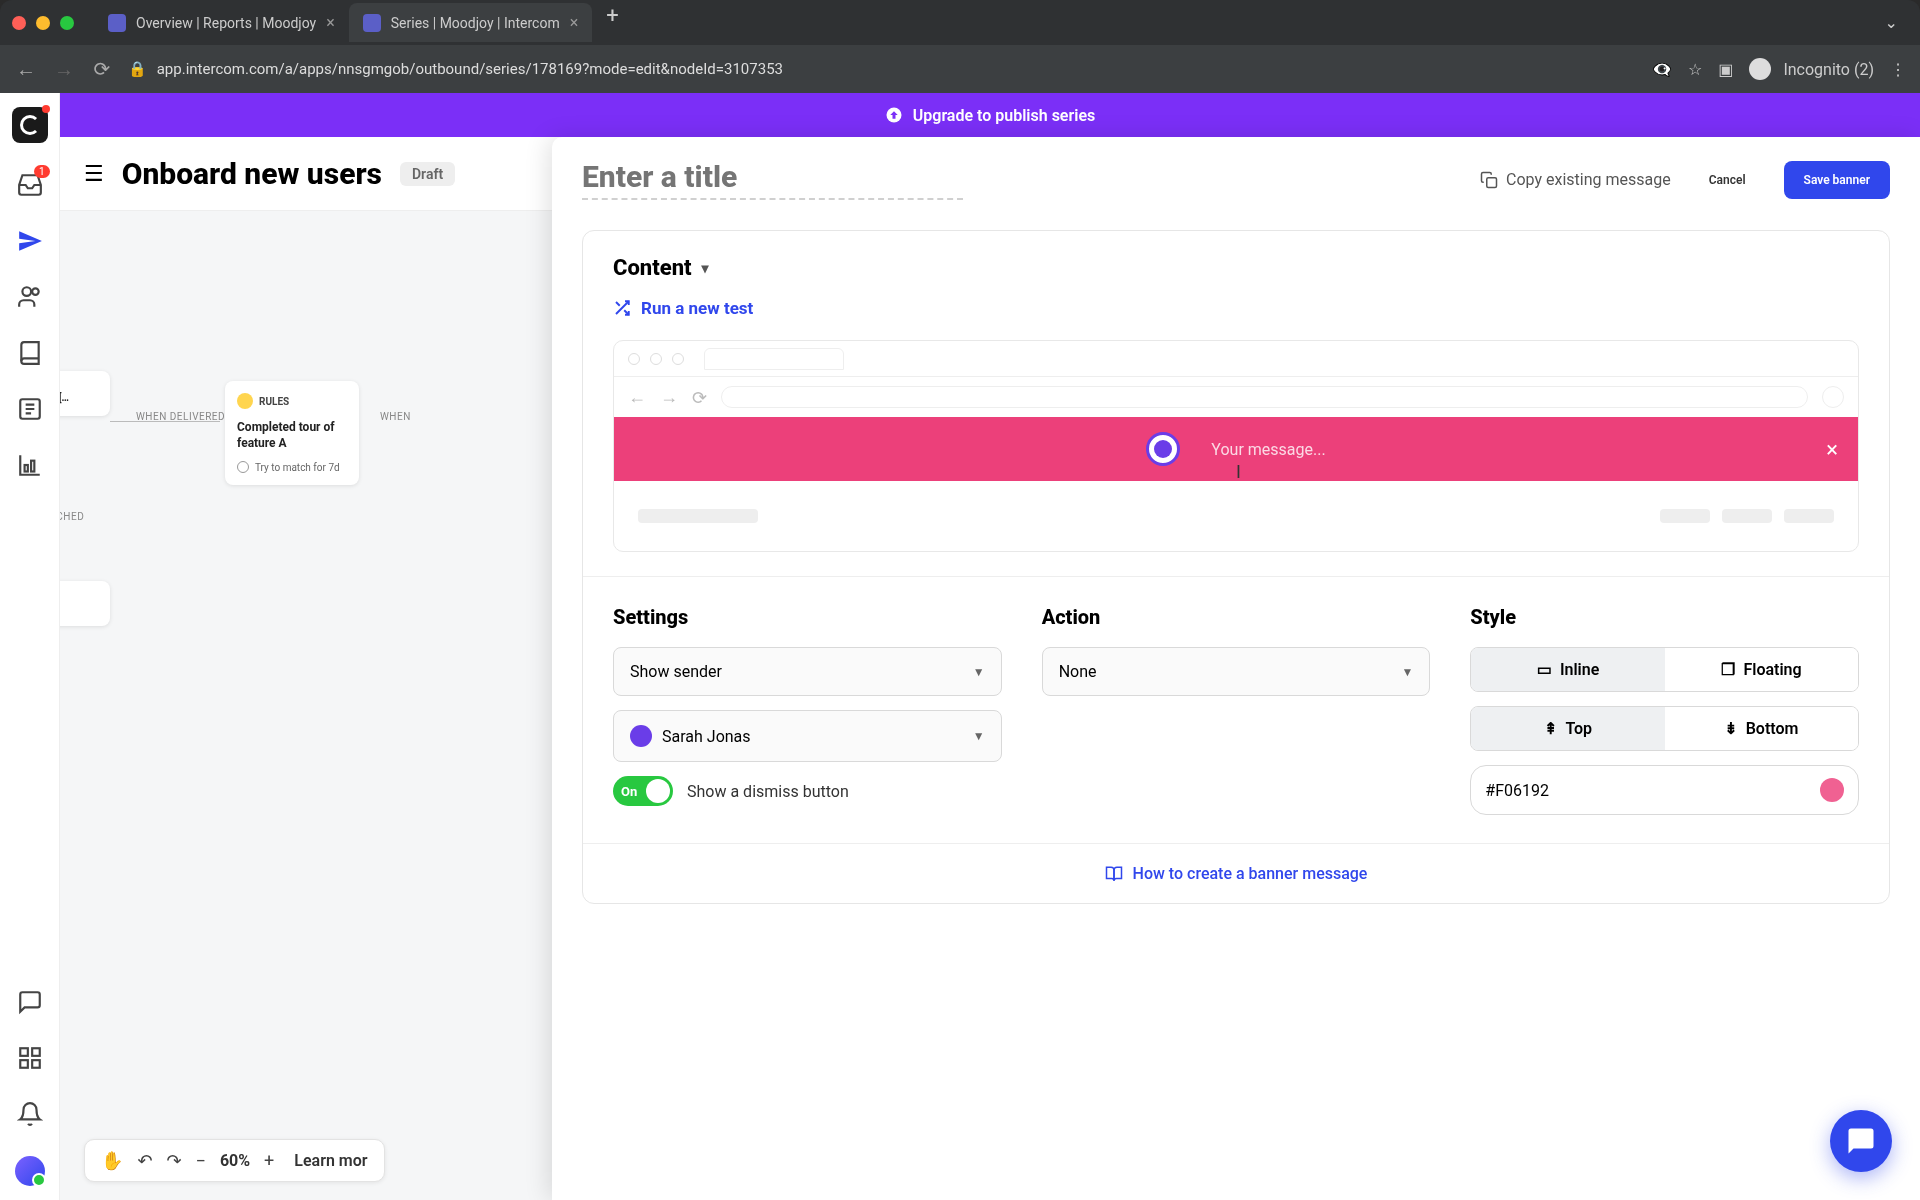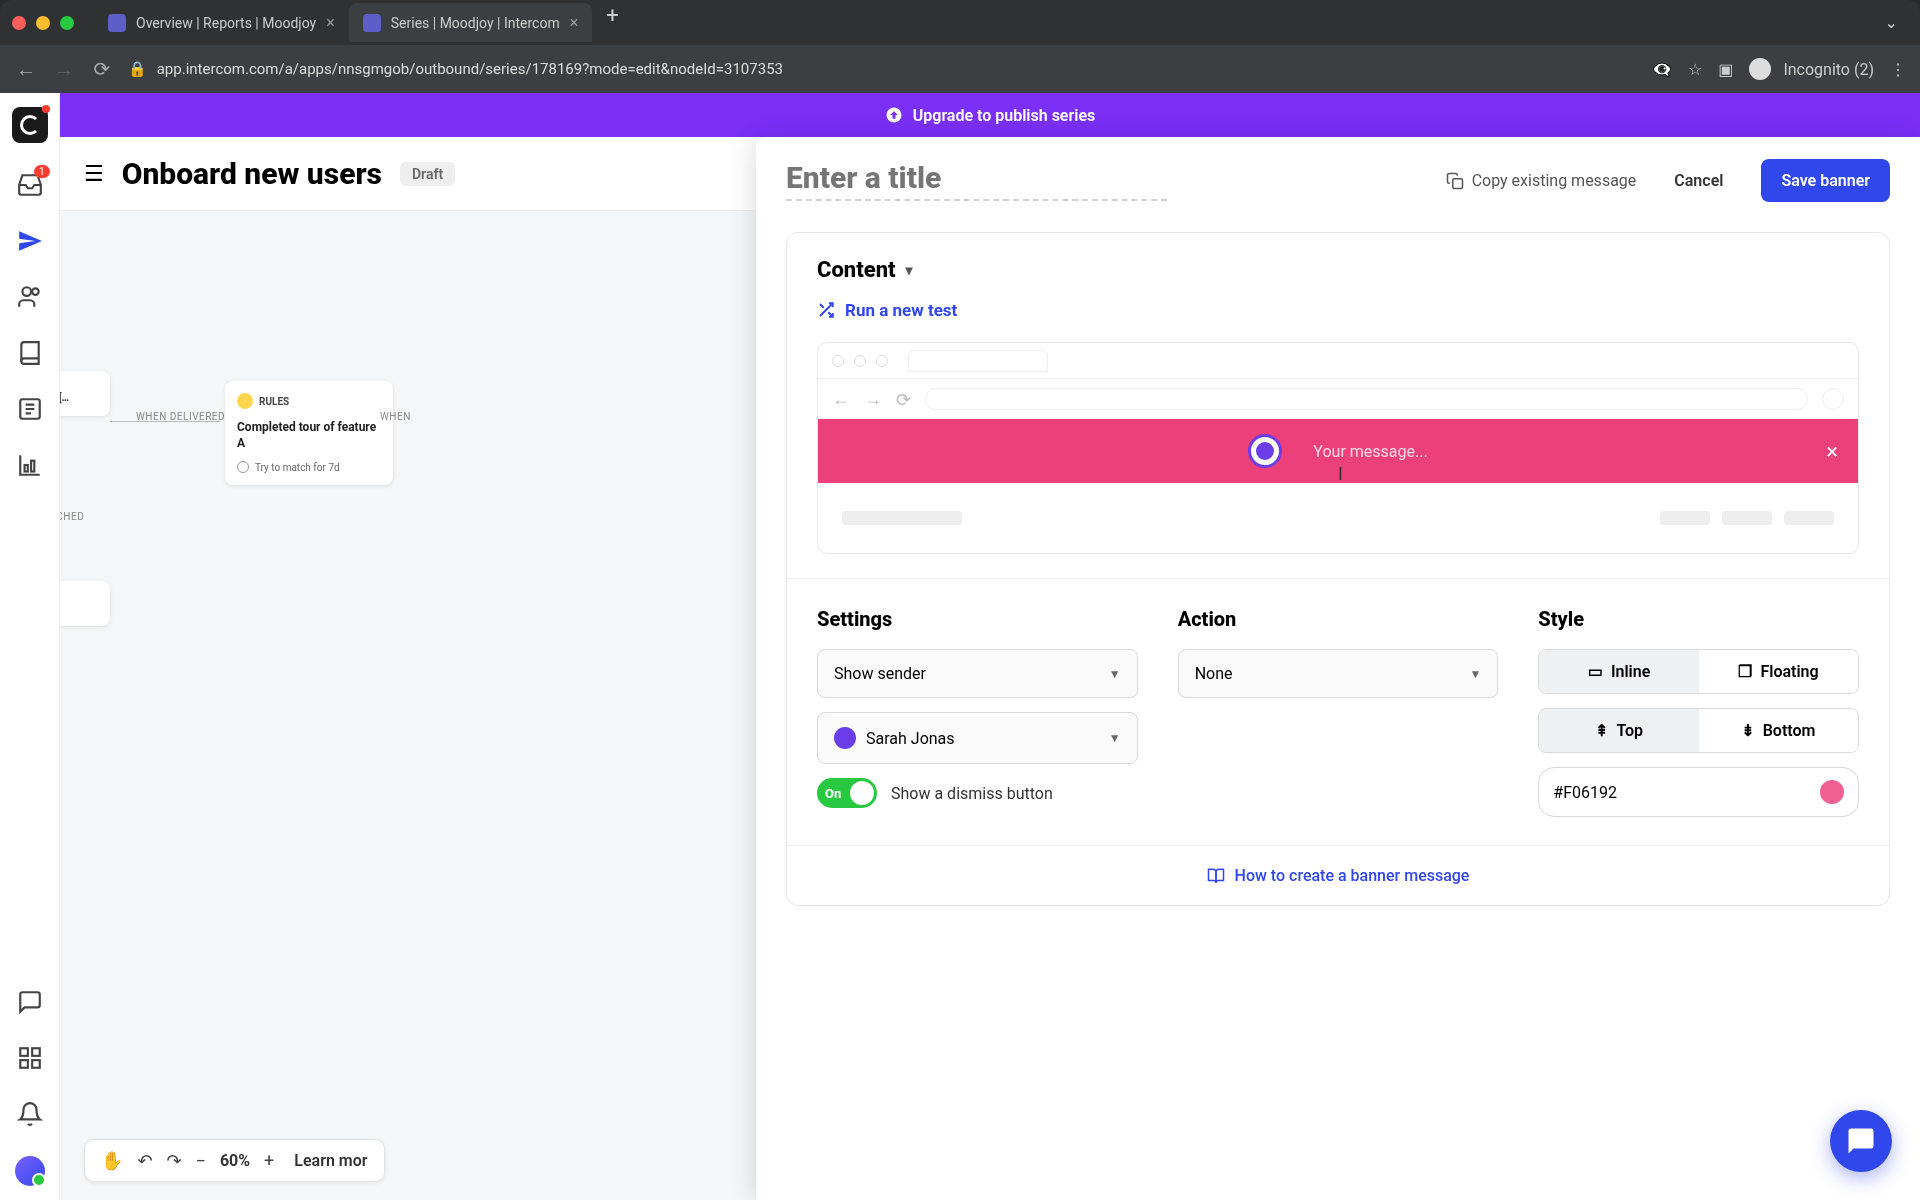--- a/index.html
+++ b/index.html
@@ -70,7 +70,7 @@
   .ct-learn { font-size: 16px; font-weight: 600; color: #333; margin-left: 6px; white-space: nowrap; overflow: hidden; }
 
   
-  .panel { position: absolute; top: 44px; right: 0; bottom: 0; width: 1164px; background: #fff; box-shadow: -4px 0 24px rgba(0,0,0,.12); display: flex; flex-direction: column; z-index: 10; border-radius: 10px 0 0 0; }
+  .panel { position: absolute; top: 44px; right: 0; bottom: 0; width: 1368px; background: #fff; box-shadow: -4px 0 24px rgba(0,0,0,.12); display: flex; flex-direction: column; z-index: 10; border-radius: 10px 0 0 0; }
   .panel-header { display: flex; align-items: center; padding: 22px 30px; gap: 18px; }
   .title-input { font-size: 30px; font-weight: 800; color: #9aa0a6; border: none; border-bottom: 2px dashed #d0d0d0; padding-bottom: 4px; min-width: 220px; outline: none; }
   .panel-header-spacer { flex: 1; }

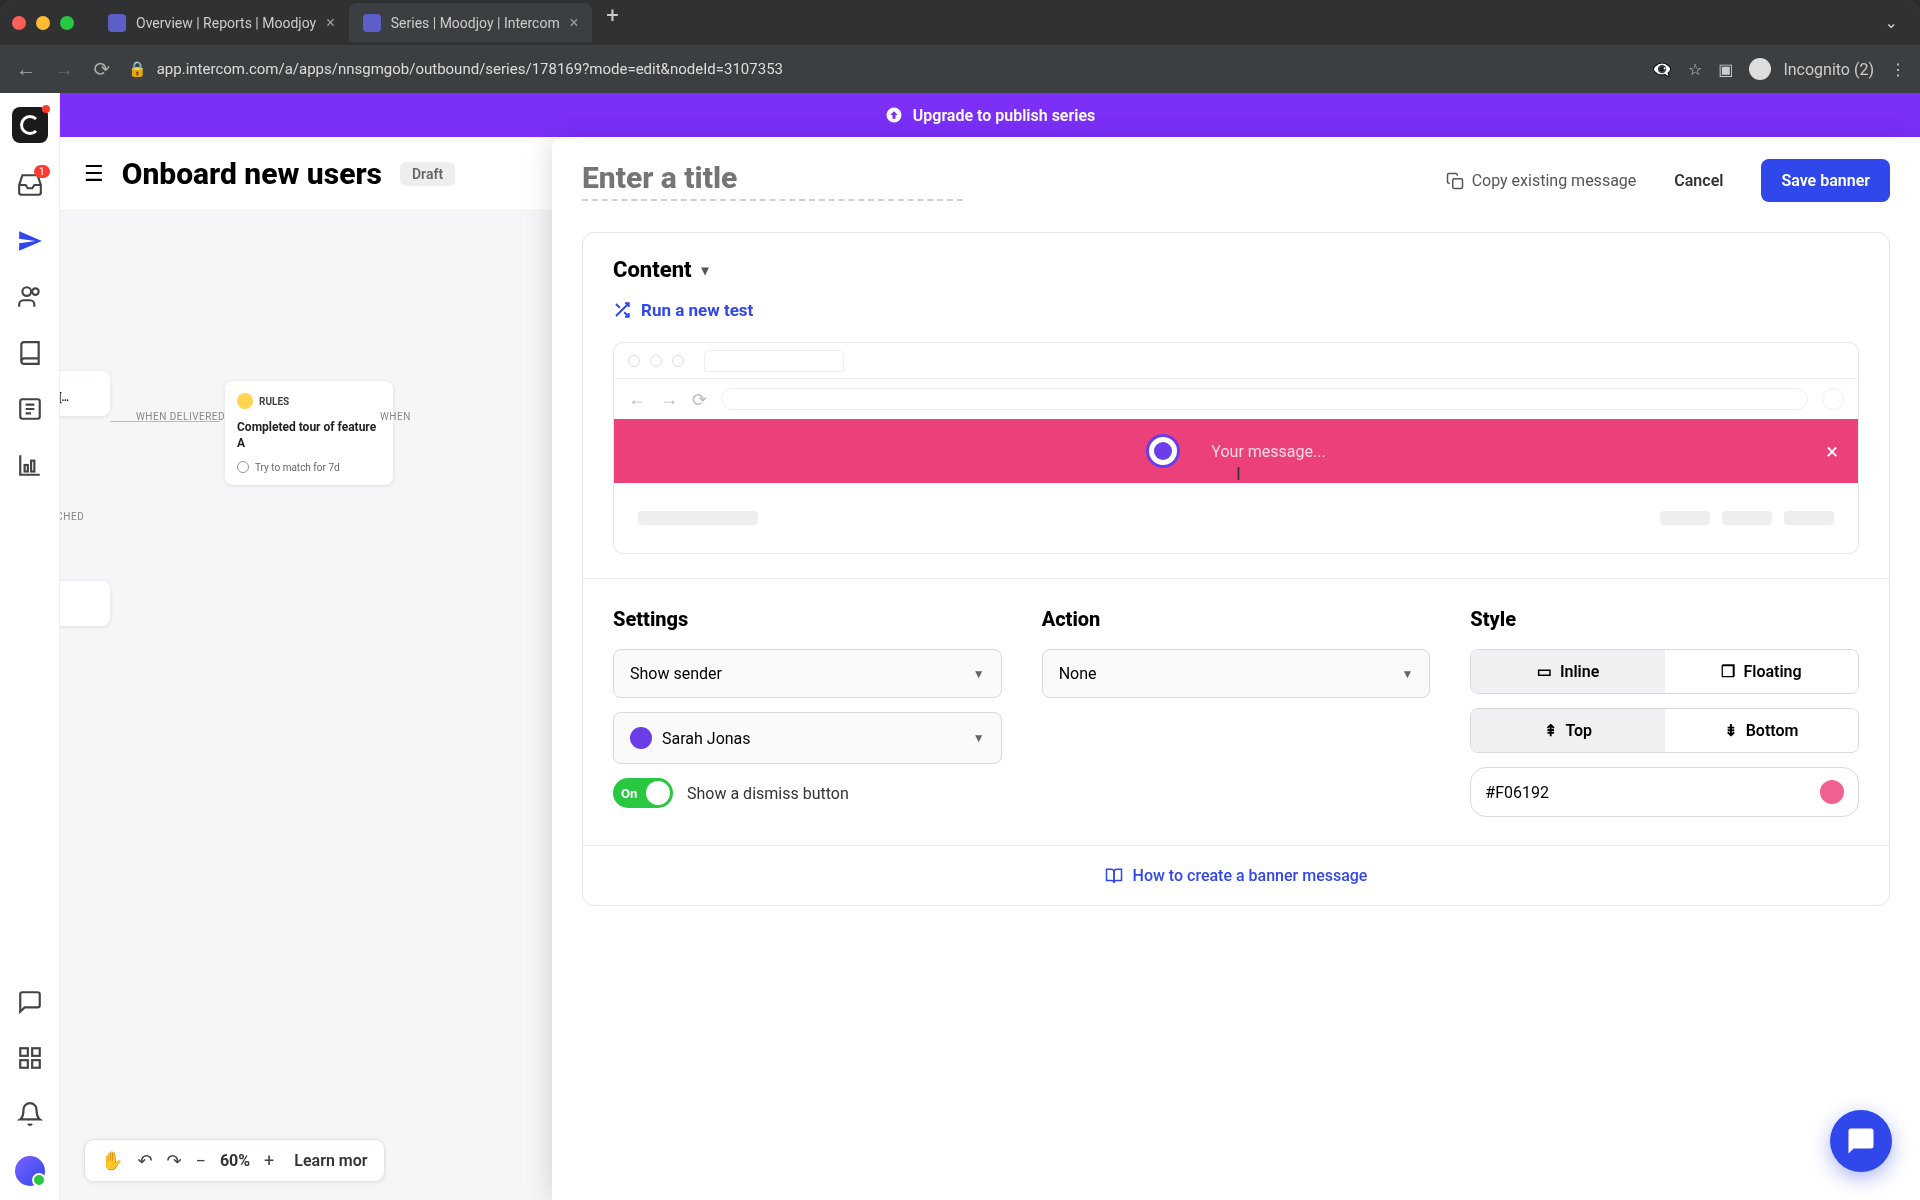--- a/index.html
+++ b/index.html
@@ -75,7 +75,7 @@
   .title-input { font-size: 30px; font-weight: 800; color: #9aa0a6; border: none; border-bottom: 2px dashed #d0d0d0; padding-bottom: 4px; min-width: 220px; outline: none; }
   .panel-header-spacer { flex: 1; }
   .hdr-link { display: flex; align-items: center; gap: 8px; color: #555; font-size: 16px; cursor: pointer; }
-  .hdr-btn { padding: 12px 20px; border-radius: 8px; font-size: 16px; font-weight: 600; cursor: pointer; border: none; }
+  .hdr-btn { padding: 12px 20px; border-radius: 8px; font-size: 12px; font-weight: 600; cursor: pointer; border: none; }
   .hdr-btn.cancel { background: transparent; color: #333; }
   .hdr-btn.primary { background: #3047ec; color: #fff; }
 

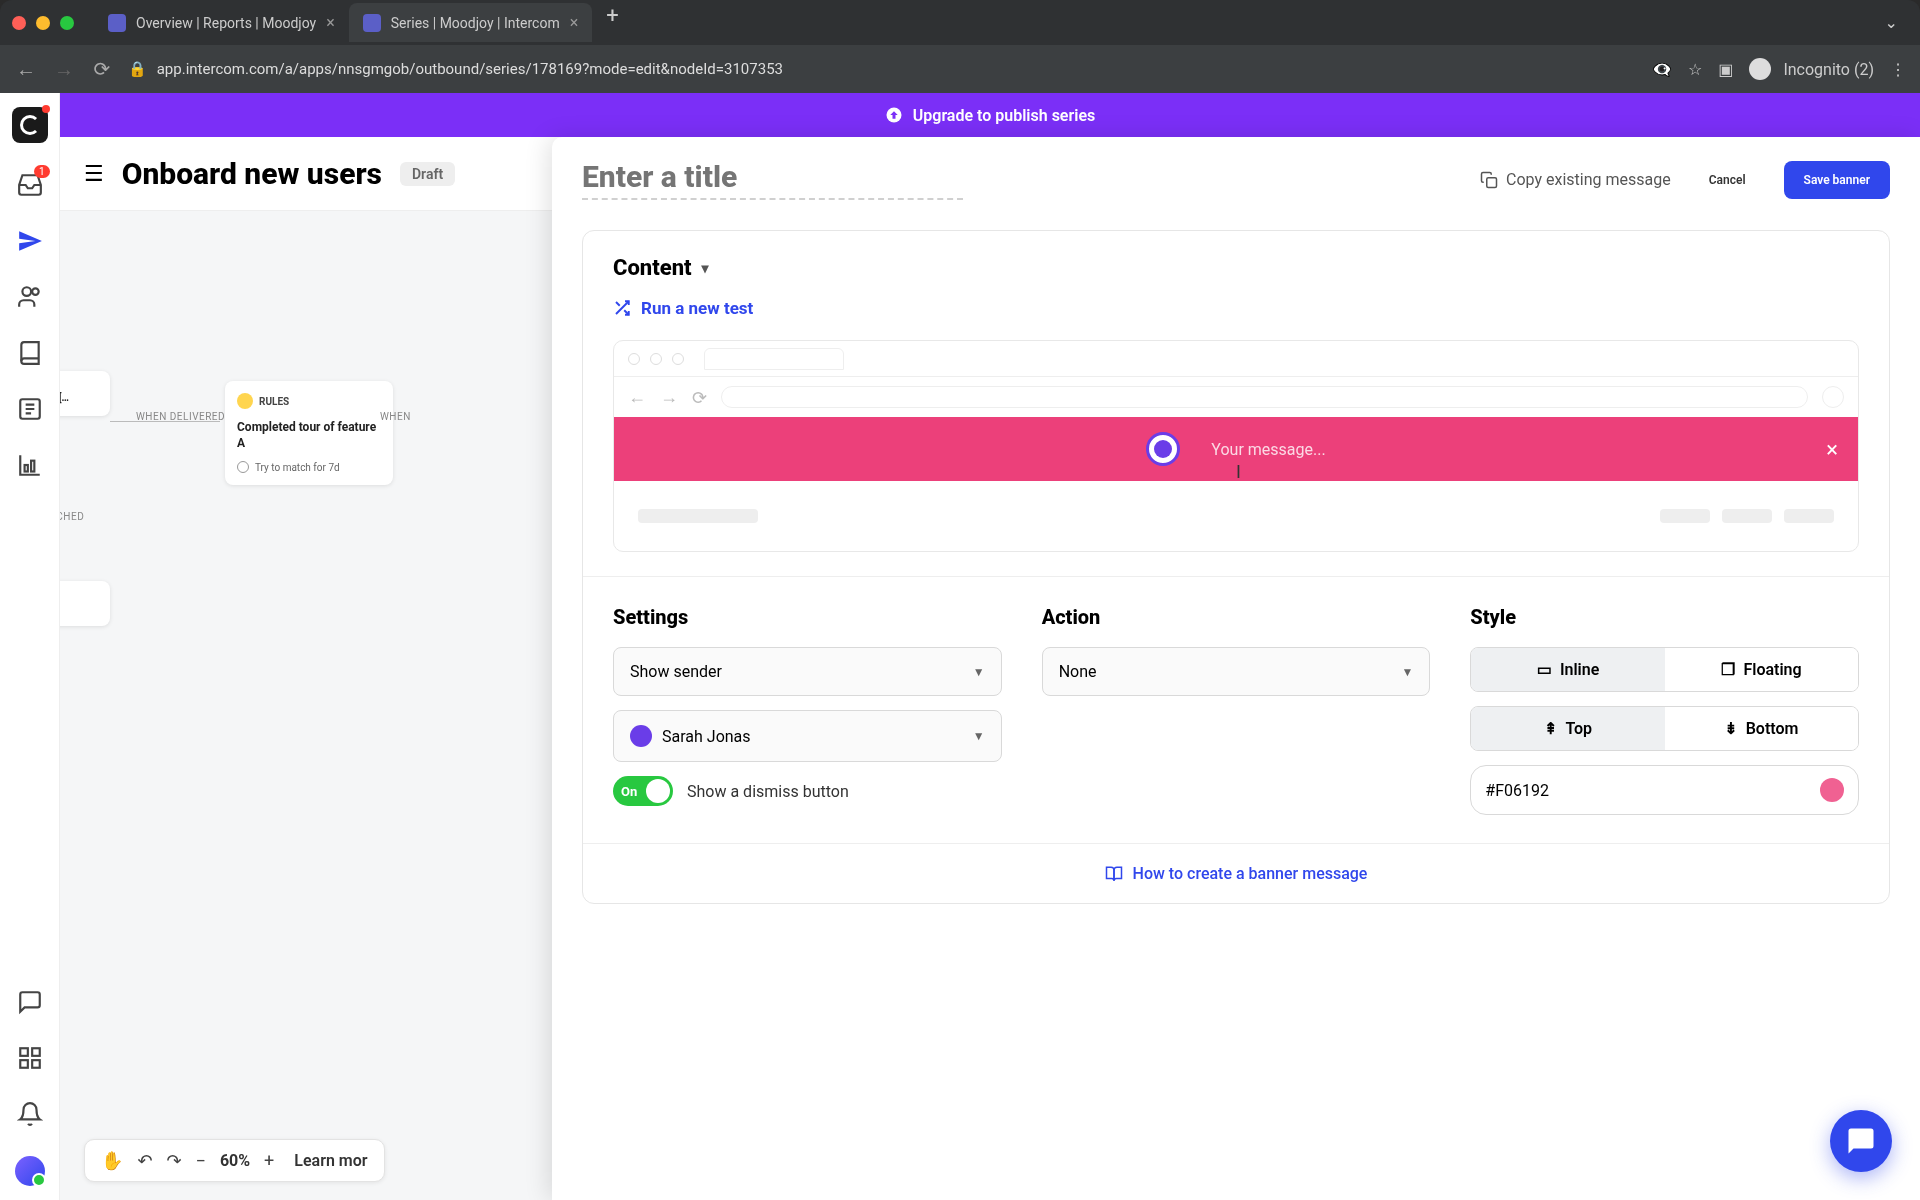--- a/index.html
+++ b/index.html
@@ -55,7 +55,7 @@
   .draft-badge { background: #eee; color: #666; padding: 4px 12px; border-radius: 6px; font-size: 14px; font-weight: 600; }
 
   .canvas-body { position: relative; height: calc(100% - 74px); overflow: hidden; }
-  .flow-card { position: absolute; background: #fff; border-radius: 8px; box-shadow: 0 1px 4px rgba(0,0,0,.1); padding: 12px; font-size: 12px; width: 168px; }
+  .flow-card { position: absolute; background: #fff; border-radius: 8px; box-shadow: 0 1px 4px rgba(0,0,0,.1); padding: 12px; font-size: 12px; width: 134px; }
   .flow-card .tag { display: inline-flex; align-items: center; gap: 6px; font-weight: 700; font-size: 10px; color: #444; }
   .flow-card .tag::before { content:''; width:16px; height:16px; background:#ffd54f; border-radius:50%; }
   .flow-card .body { margin-top: 8px; font-weight: 700; color: #222; line-height: 1.3; }

